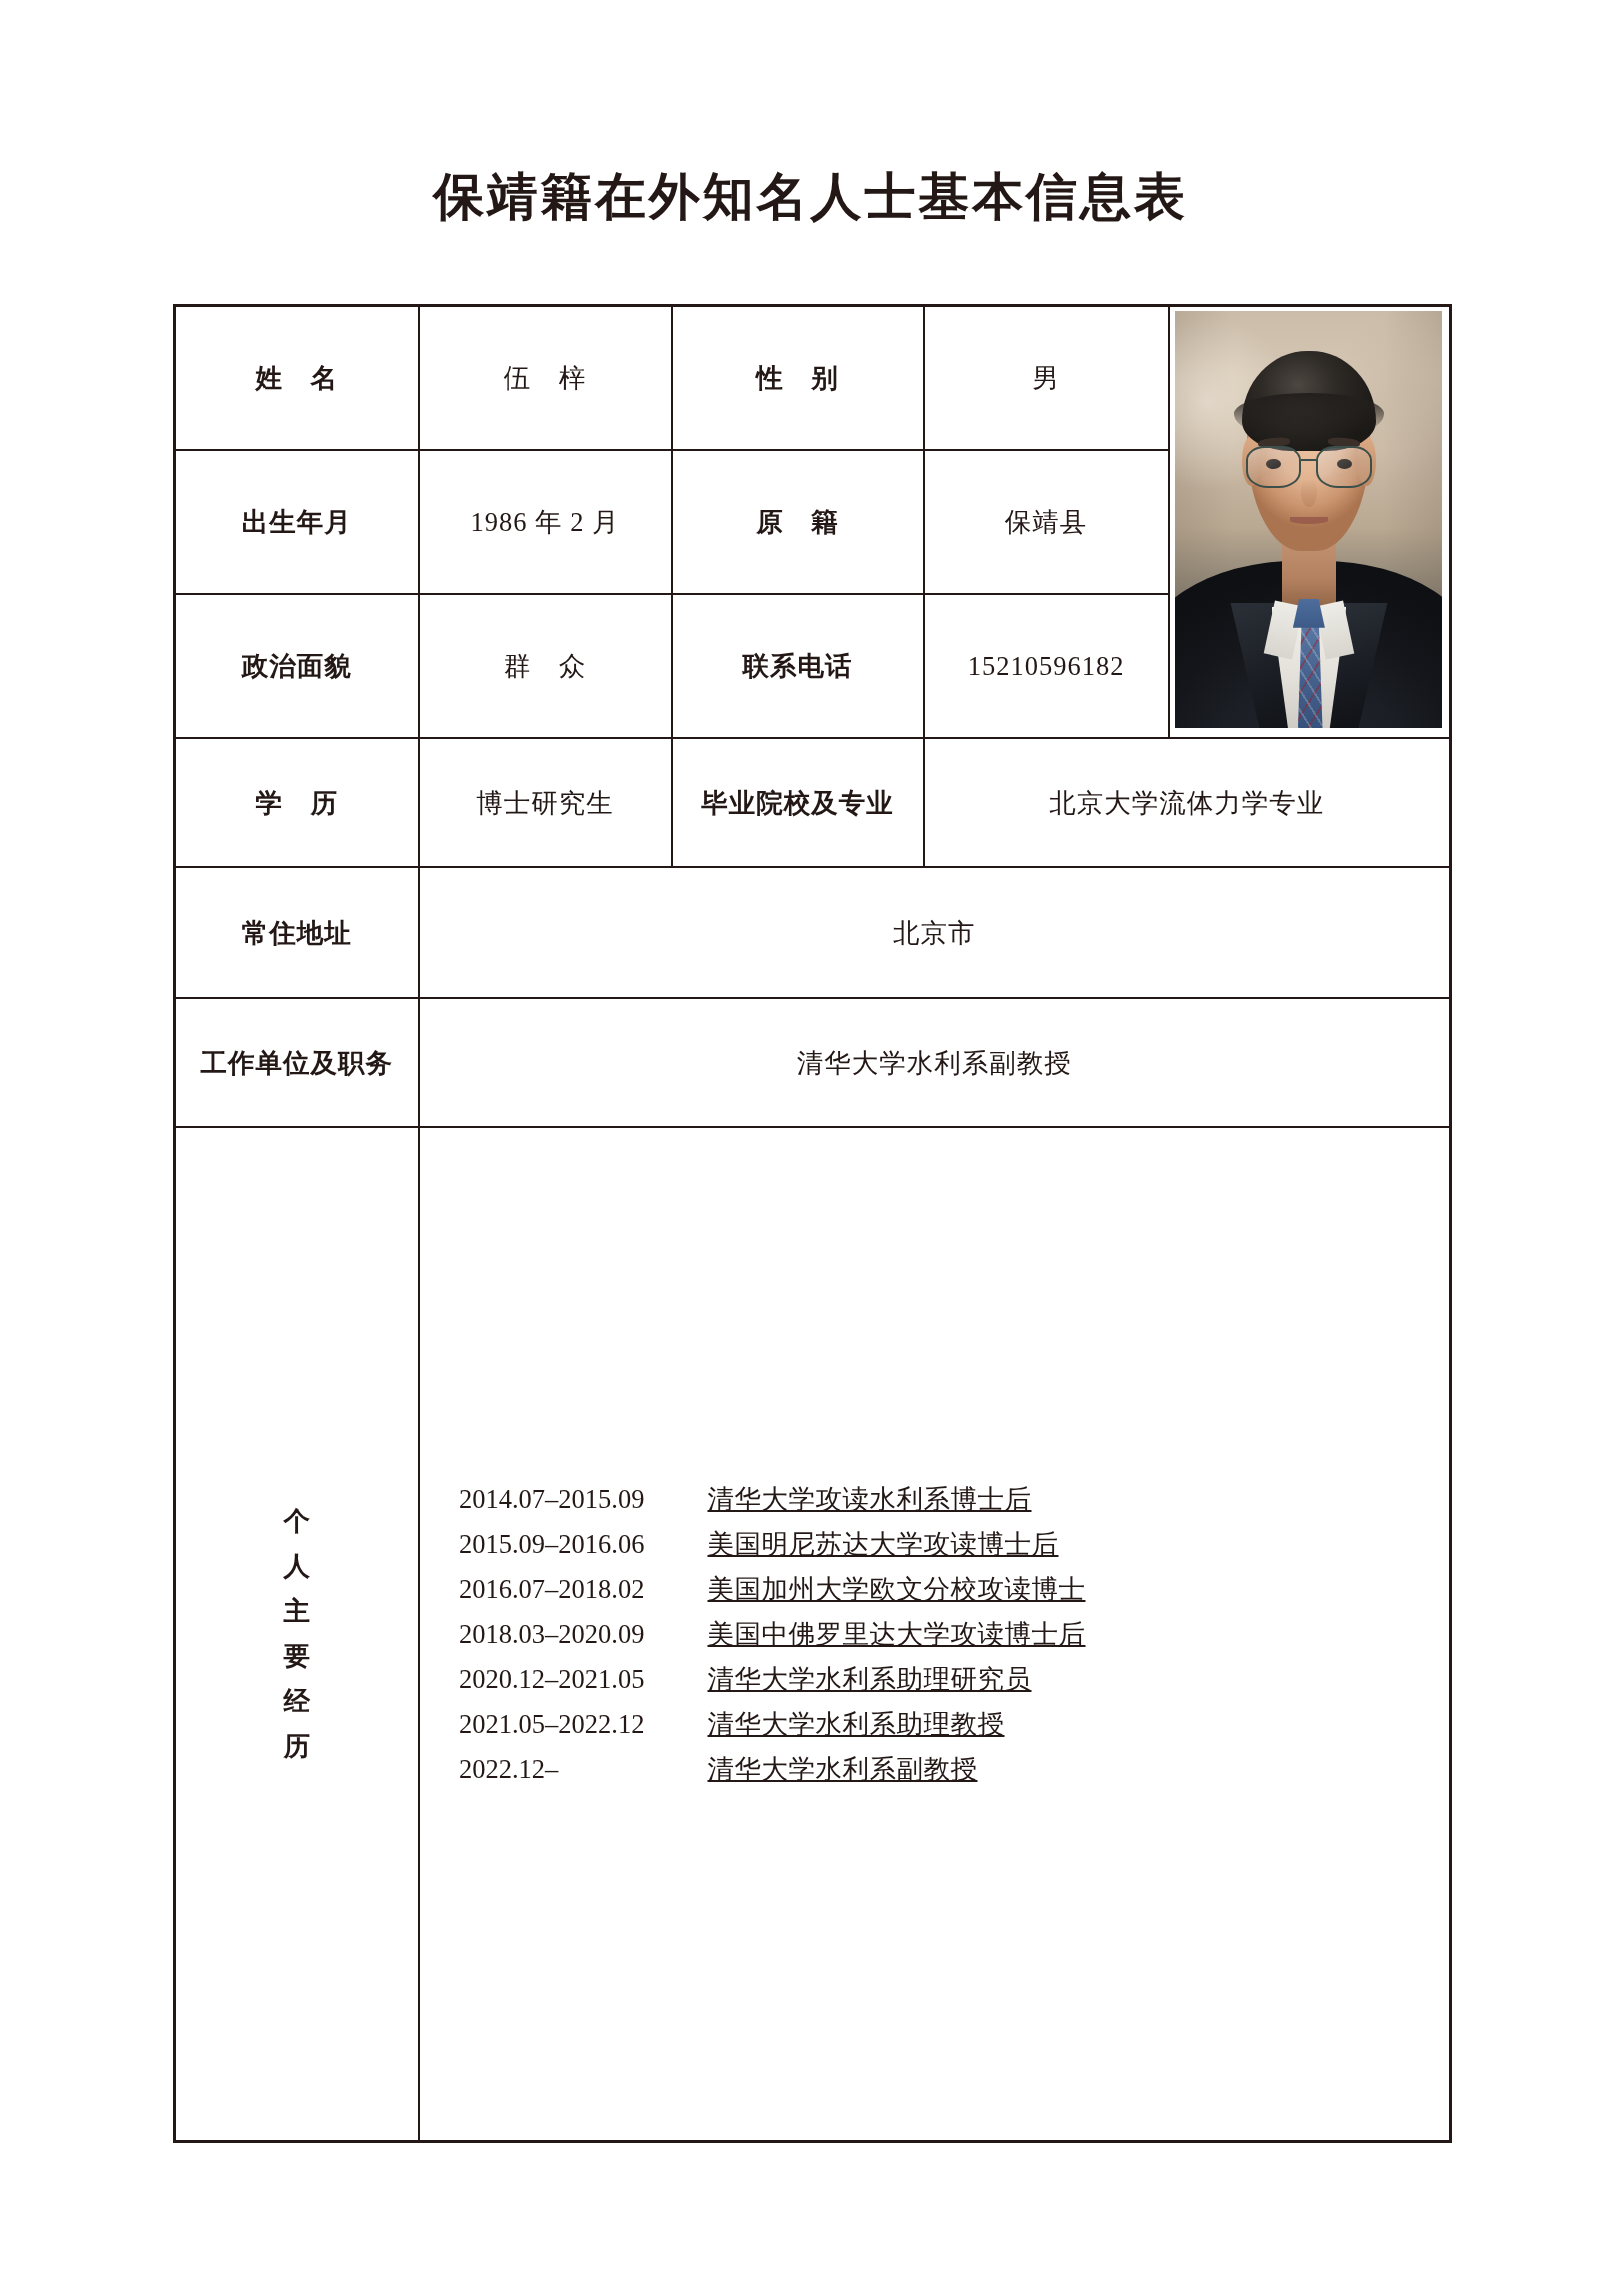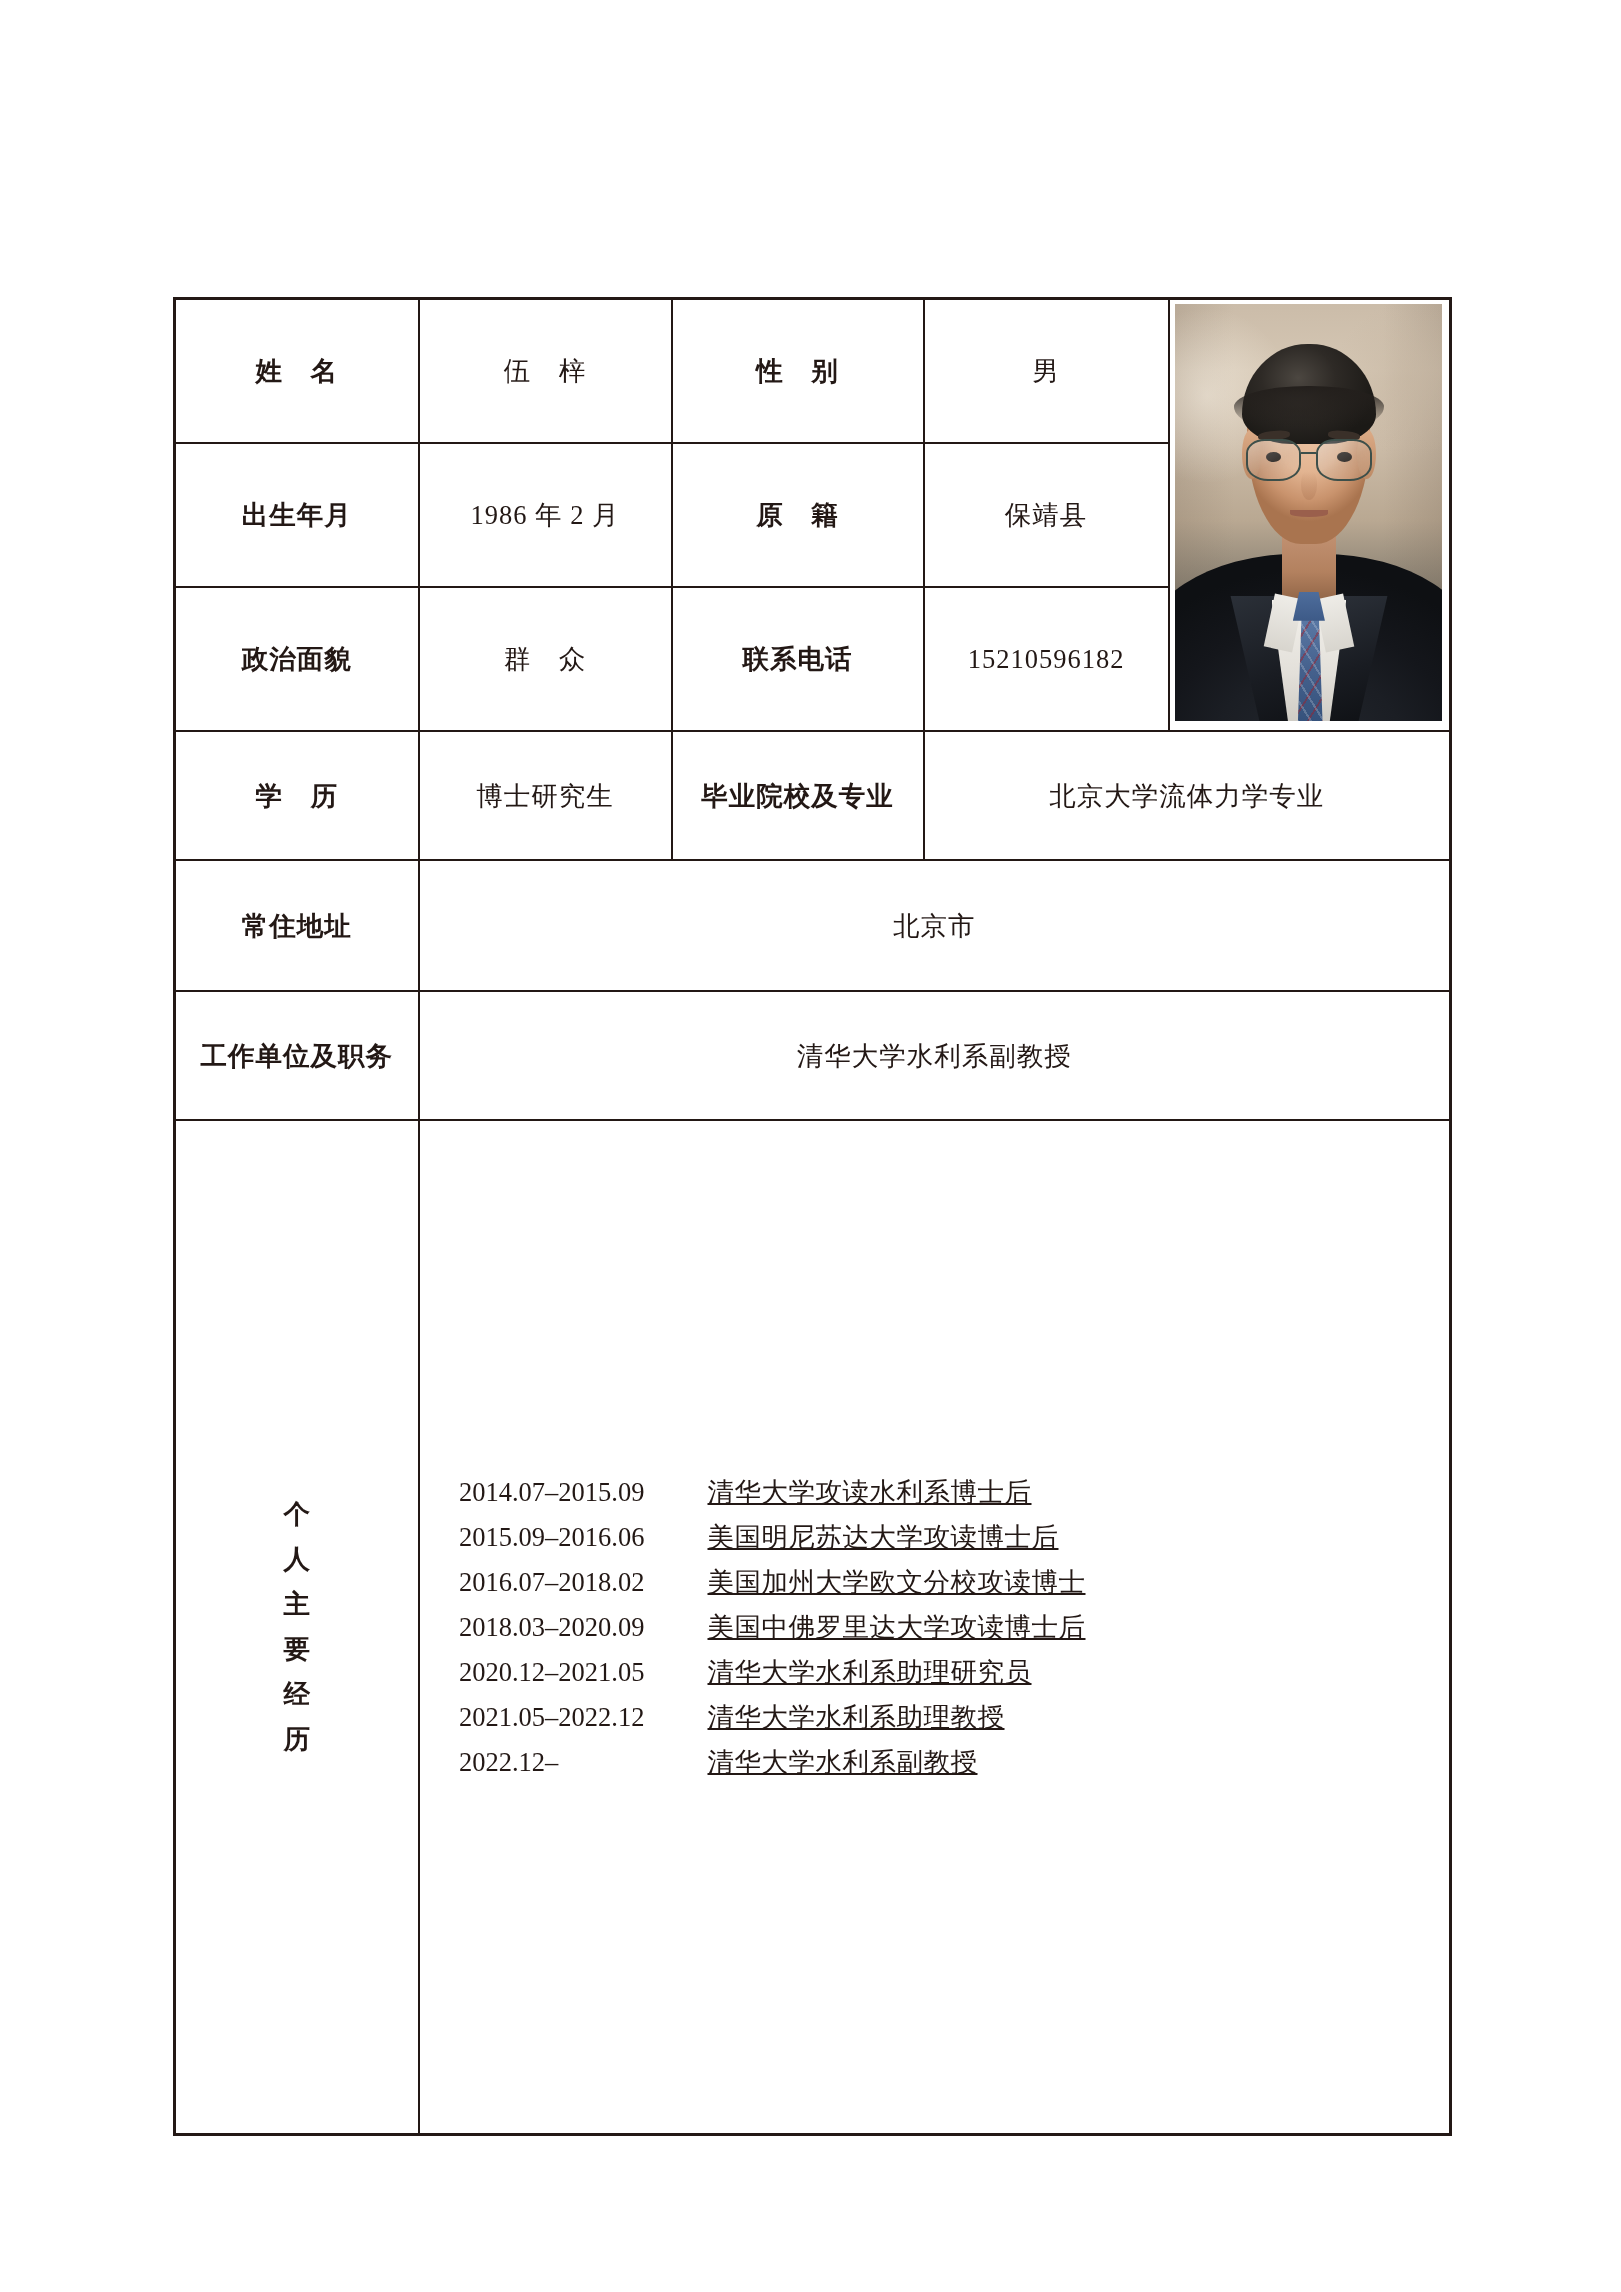--- a/index.html
+++ b/index.html
@@ -331,6 +331,7 @@
 
 <div class="page">
 
+  <div class="doc-title">保靖籍在外知名人士基本信息表</div>
 
   <table class="info-table">
     <colgroup>

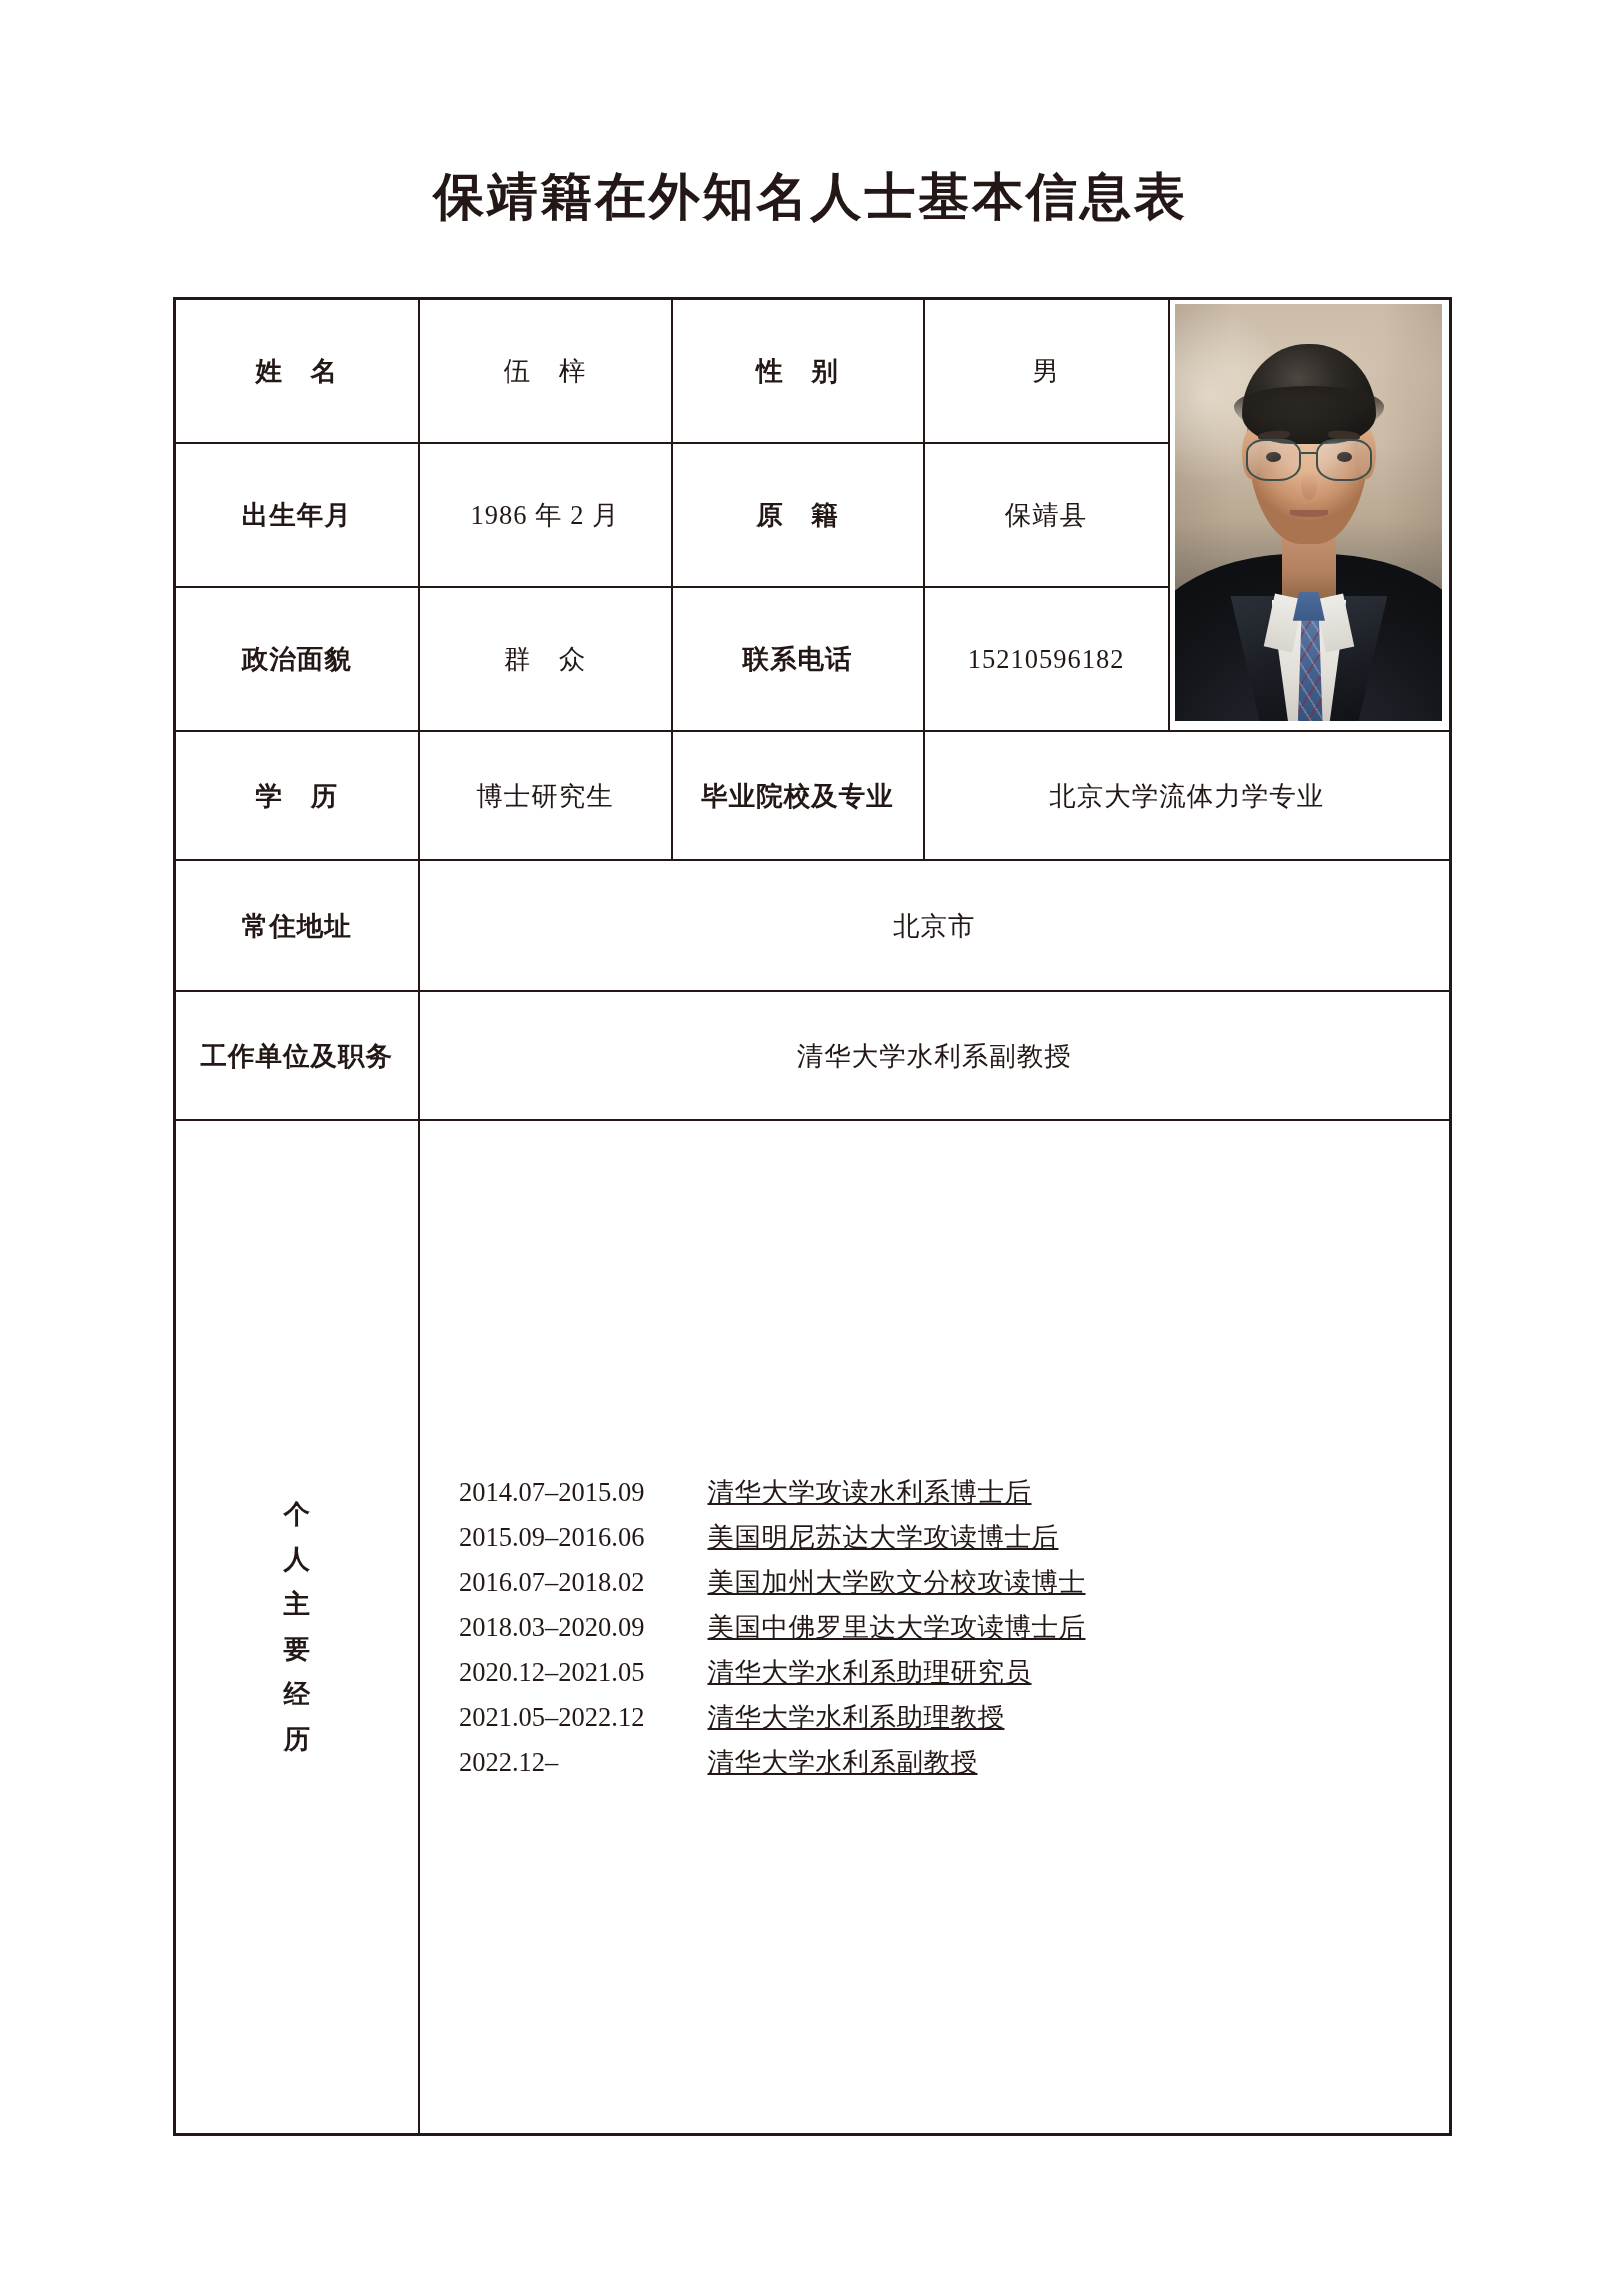--- a/index.html
+++ b/index.html
@@ -41,7 +41,7 @@
   .info-table {
     position: absolute;
     left: 173px;
-    top: 297px;
+    top: 304px;
     width: 1276px;
     border-collapse: collapse;
     table-layout: fixed;

